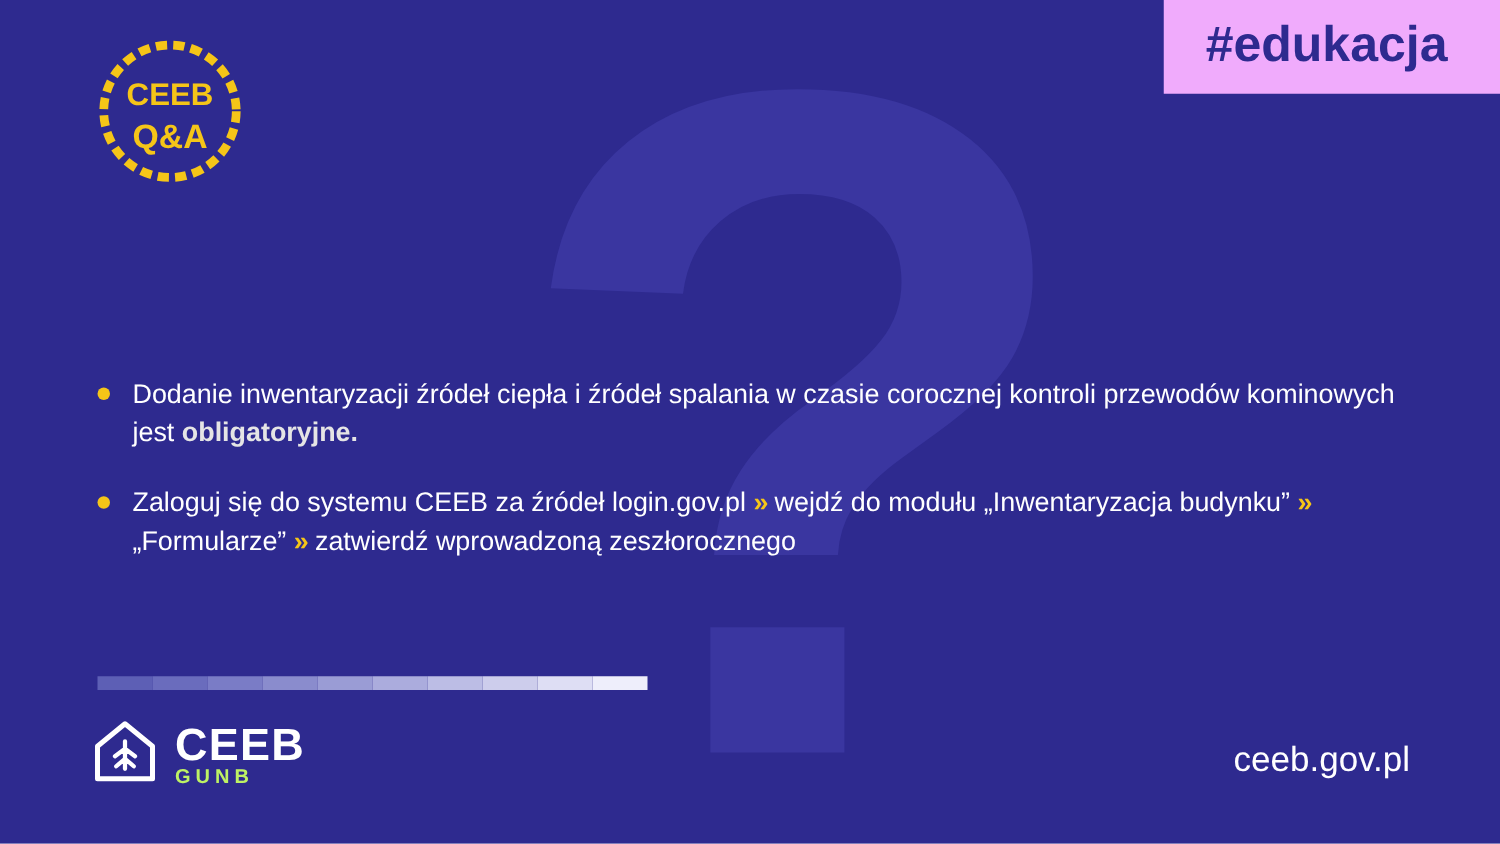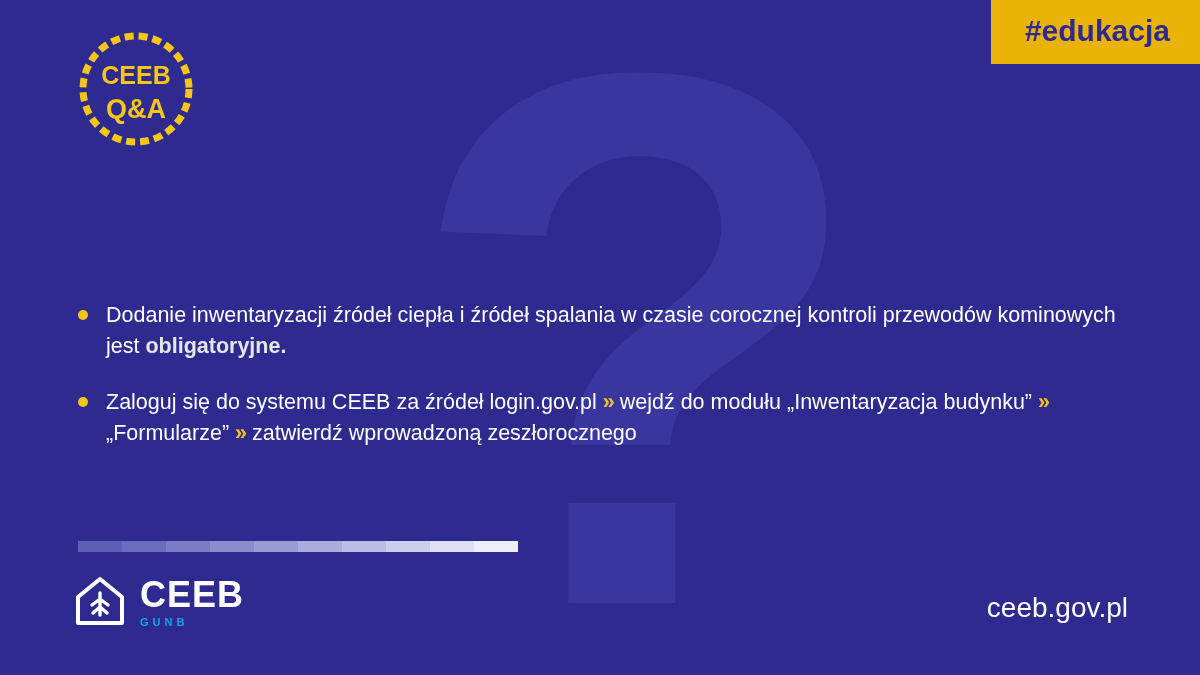--- a/index.html
+++ b/index.html
@@ -33,11 +33,11 @@
     position: absolute;
     top: 0;
     right: 0;
-    background: #eab308;
+    background: #f0abfc;
     color: #2e2a8f;
-    font-size: 30px;
-    font-weight: bold;
-    padding: 14px 30px 16px 34px;
+    font-size: 40px;
+    font-weight: bold;
+    padding: 14px 42px 16px 34px;
     z-index: 5;
   }
   

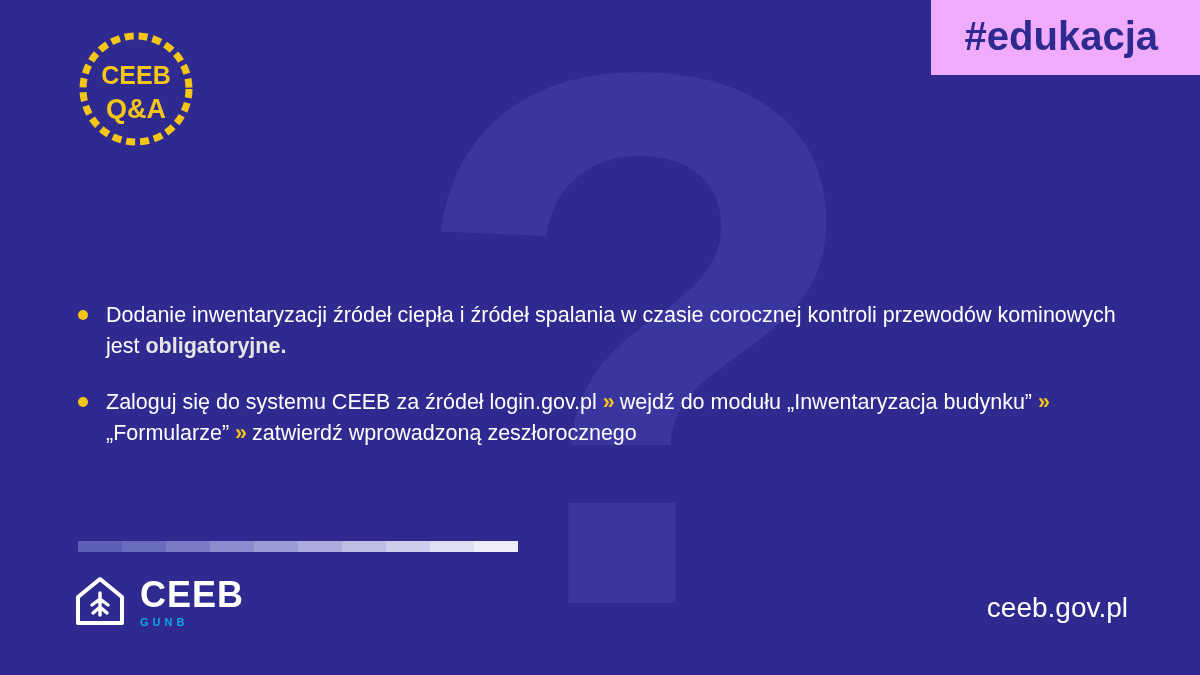--- a/index.html
+++ b/index.html
@@ -127,9 +127,9 @@
     letter-spacing: 1px;
   }
   .logo-sub {
-    font-size: 11px;
+    font-size: 16px;
     letter-spacing: 4px;
-    color: #0ea5e9;
+    color: #bef264;
     margin-top: 4px;
   }
   .site {

